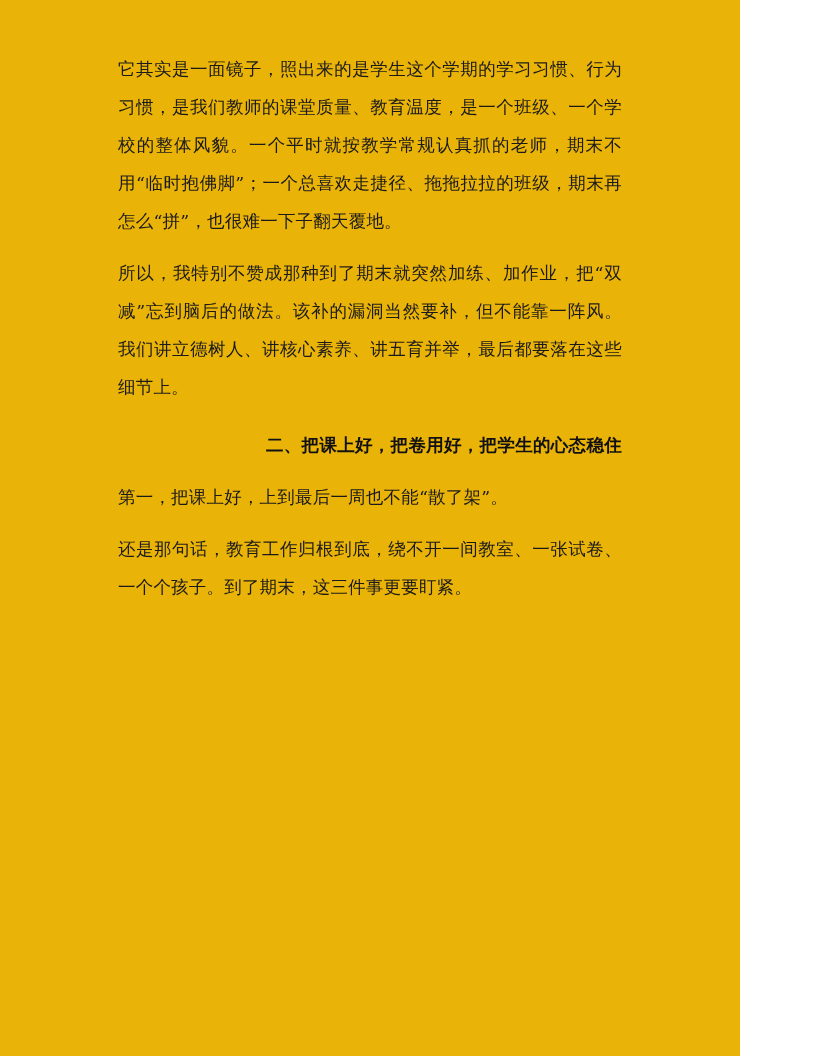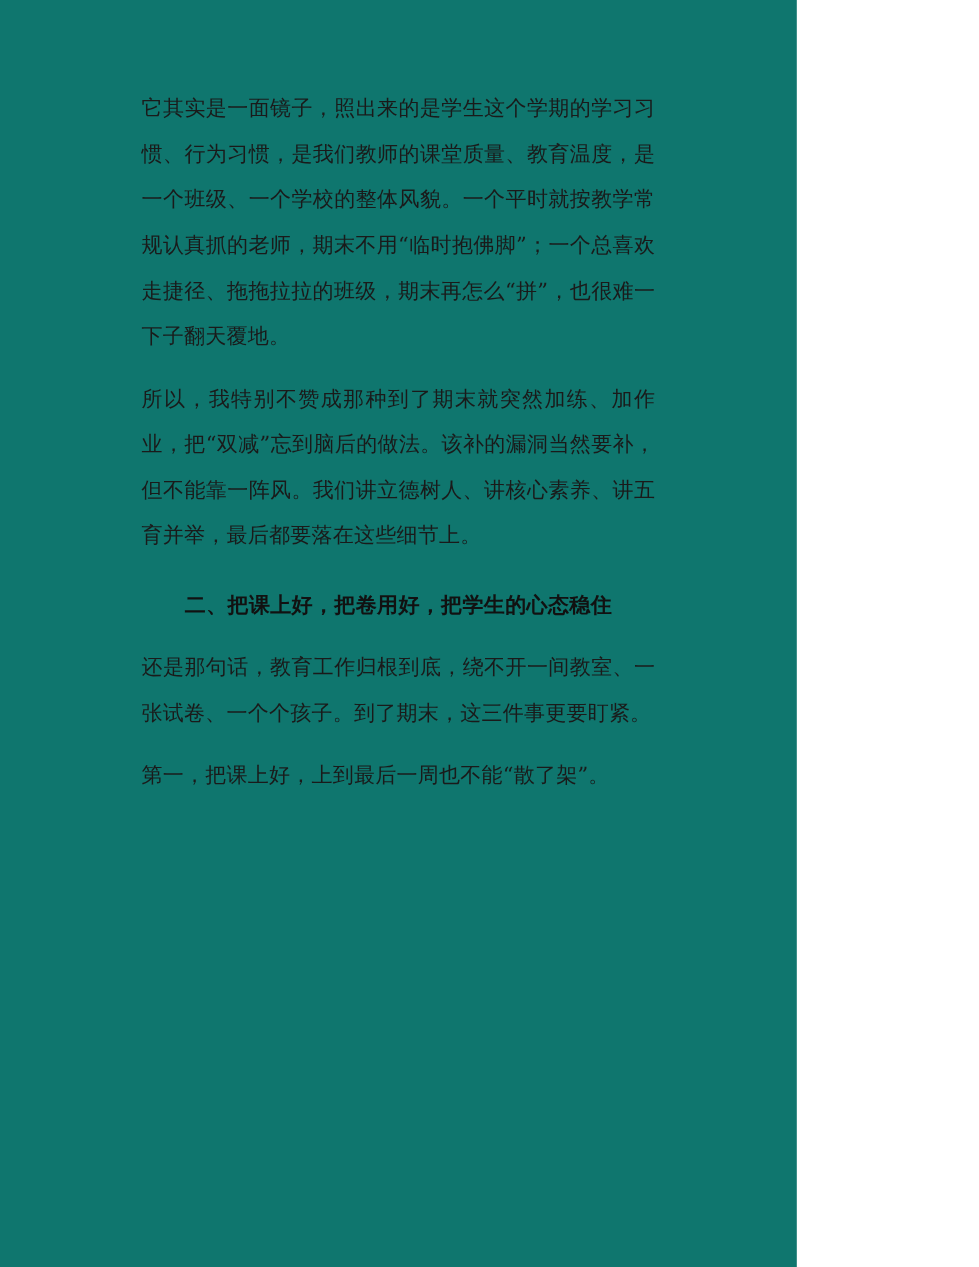--- a/index.html
+++ b/index.html
@@ -17,10 +17,10 @@
   }
   .page {
     box-sizing: border-box;
-    width: 664px;
+    width: 740px;
     height: 1056px;
-    padding: 72px 118px 60px 118px;
-    background: #0f766e;
+    padding: 50px 118px 60px 118px;
+    background: #eab308;
   }
   .doc-body {
     width: 100%;

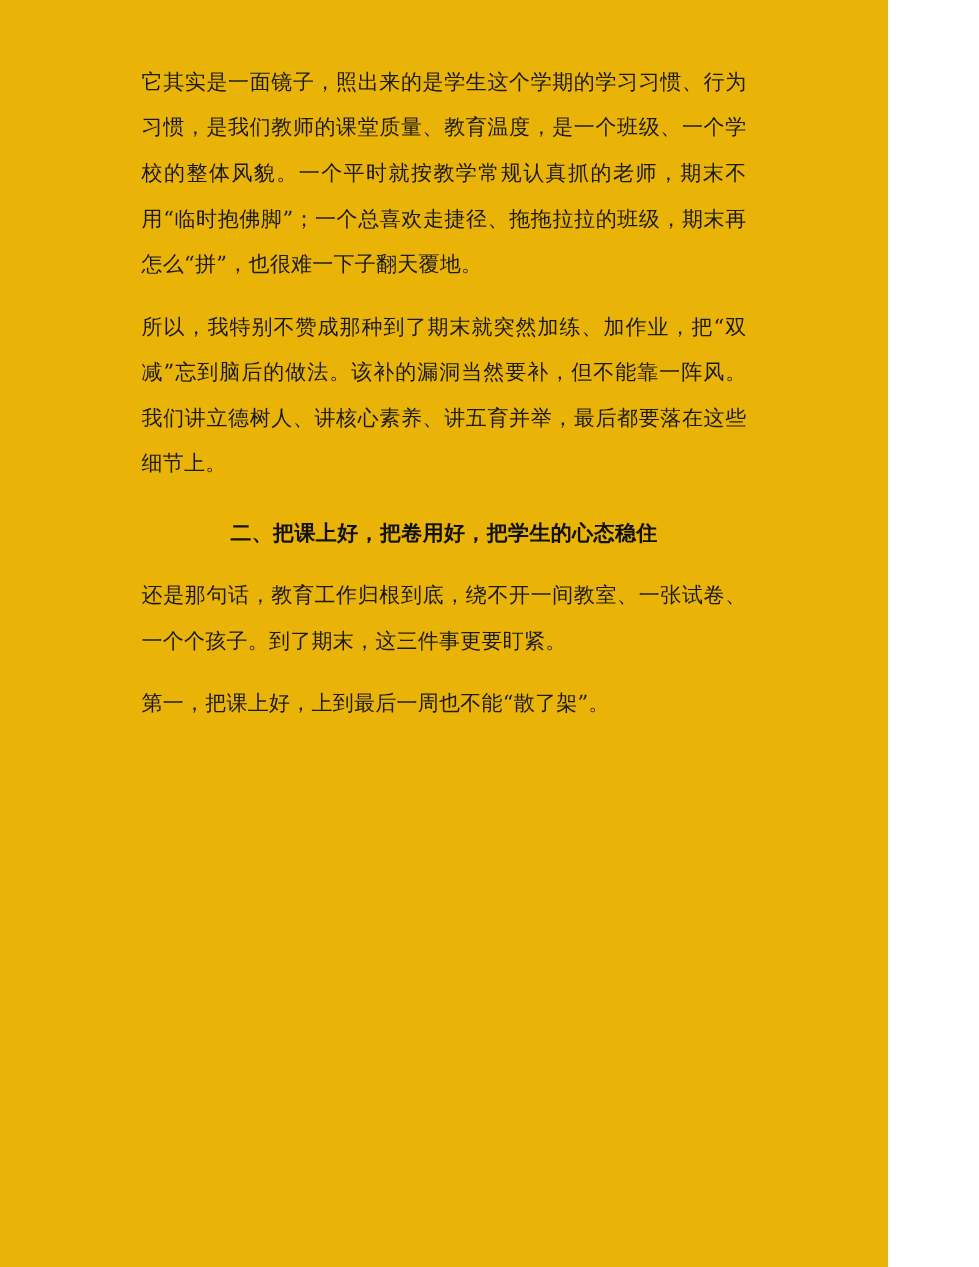--- a/index.html
+++ b/index.html
@@ -41,7 +41,7 @@
     font-weight: bold;
     letter-spacing: 0.3px;
     color: #111111;
-    text-align: center;
+    text-align: right;
   }
 </style>
 </head>

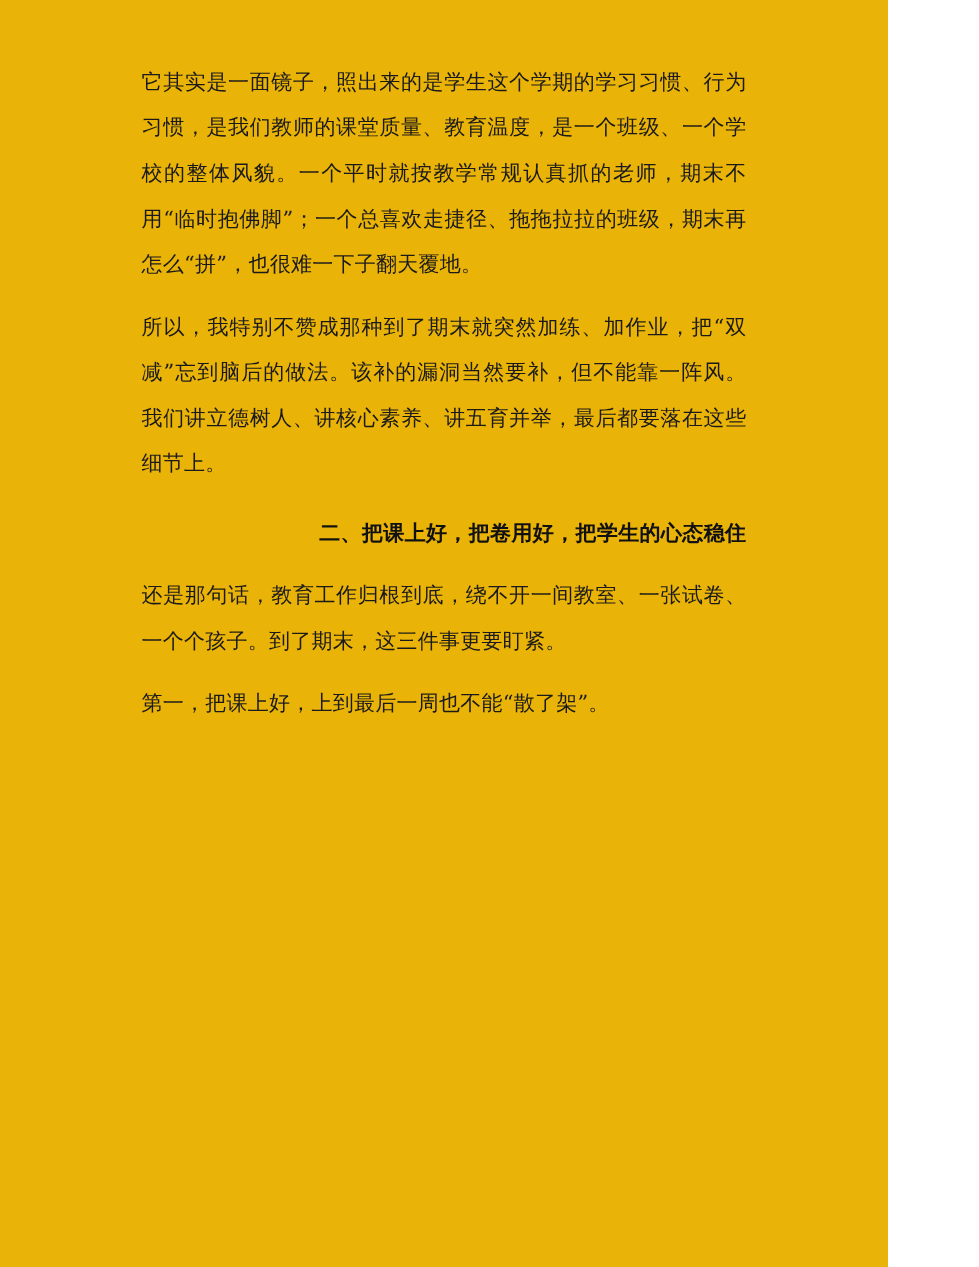--- a/index.html
+++ b/index.html
@@ -56,9 +56,9 @@
 
     <h2 class="heading">二、把课上好，把卷用好，把学生的心态稳住</h2>
 
+    <p class="para">第一，把课上好，上到最后一周也不能“散了架”。</p>
+
     <p class="para">还是那句话，教育工作归根到底，绕不开一间教室、一张试卷、一个个孩子。到了期末，这三件事更要盯紧。</p>
-
-    <p class="para">第一，把课上好，上到最后一周也不能“散了架”。</p>
 
 
 

